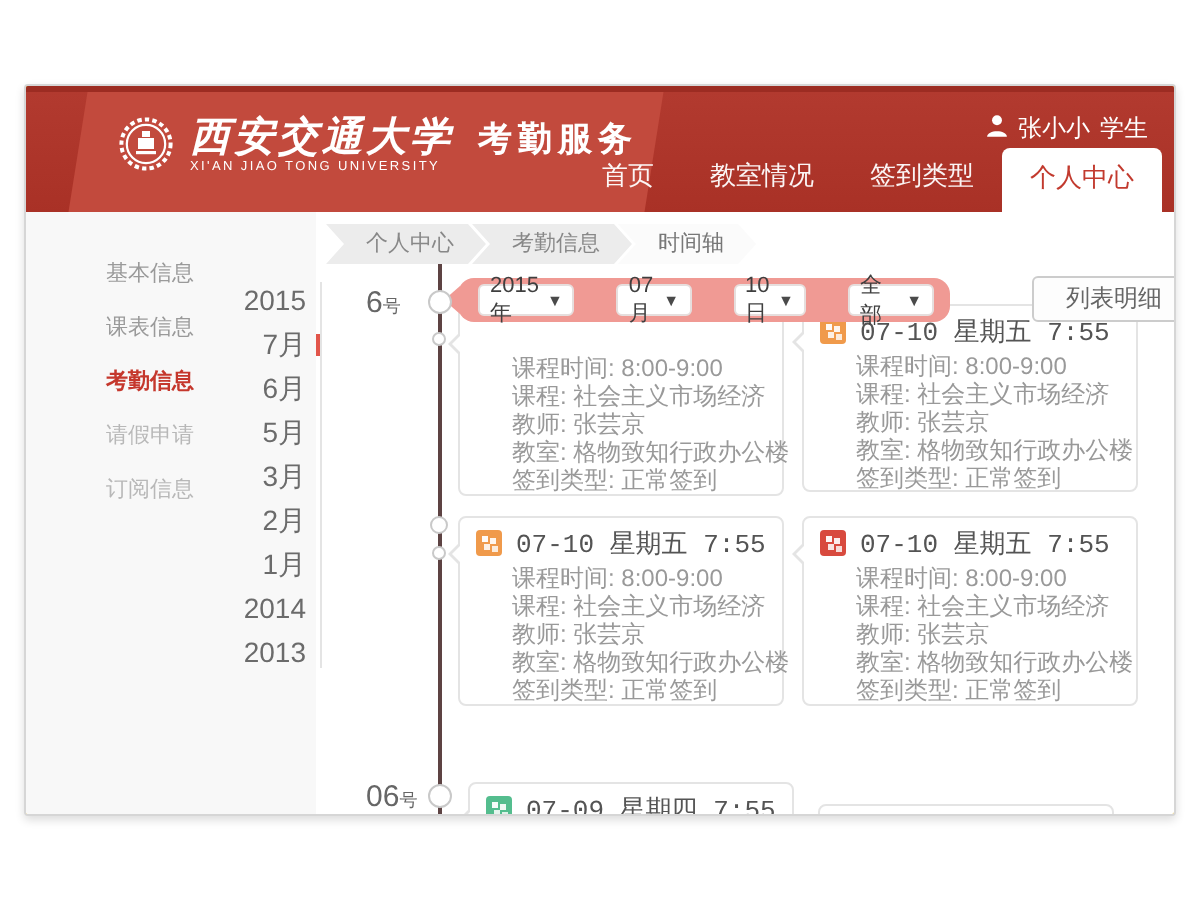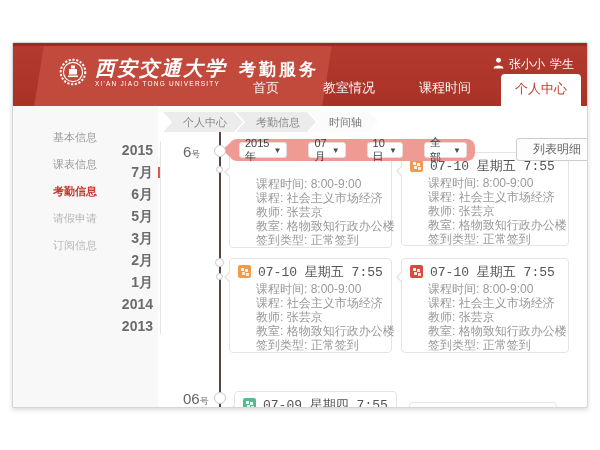--- a/index.html
+++ b/index.html
@@ -25,7 +25,7 @@
   .app-title { color:#fff; font-size:17px; font-weight:bold; letter-spacing:3px; margin-left:12px; margin-top:-6px; white-space:nowrap; }
   .user { position:absolute; right:13px; top:10px; display:flex; align-items:center; gap:5px;
           color:#fff; font-size:12px; cursor:default; }
-  .nav { position:absolute; right:6px; bottom:0; display:flex; align-items:flex-end; font-size:13px;gap:16px; }
+  .nav { position:absolute; right:6px; bottom:0; display:flex; align-items:flex-end; font-size:13px; }
   .nav-item { color:rgba(255,255,255,.95); padding:6px 14px 9px; cursor:pointer; white-space:nowrap; }
   .nav-item.active { background:#fff; color:#c23a2e; border-radius:4px 4px 0 0; padding:6px 14px 8px; }
 

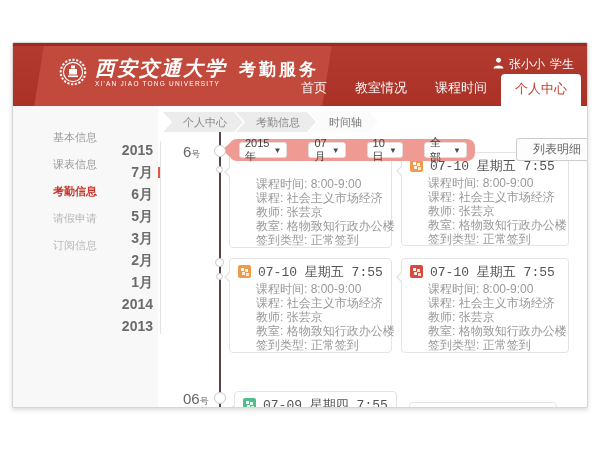--- a/index.html
+++ b/index.html
@@ -123,7 +123,7 @@
       <div class="nav">
         <div class="nav-item">首页</div>
         <div class="nav-item">教室情况</div>
-        <div class="nav-item">课程时间</div>
+        <div class="nav-item">签到类型</div>
         <div class="nav-item active">个人中心</div>
       </div>
     </div>

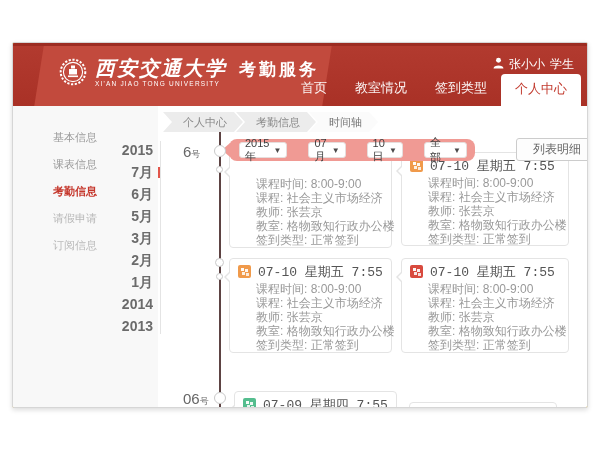--- a/index.html
+++ b/index.html
@@ -45,7 +45,7 @@
   .crumb.active { background:#fbfbfb; filter:drop-shadow(0 0 1px #c9c9c9); color:#777; }
 
   
-  .periods { position:absolute; left:92px; top:33px; width:48px; text-align:right; z-index:2;font-weight:bold; }
+  .periods { position:absolute; left:92px; top:33px; width:48px; text-align:right; z-index:2; }
   .period { position:relative; line-height:22px; font-size:14px; color:#6b6b6b; cursor:pointer; }
   .tick { position:absolute; right:-7px; top:6px; width:2px; height:11px; background:#e2554a; }
   .period-divider { position:absolute; left:147px; top:35px; height:193px; width:1px; background:#e4e4e4; }

